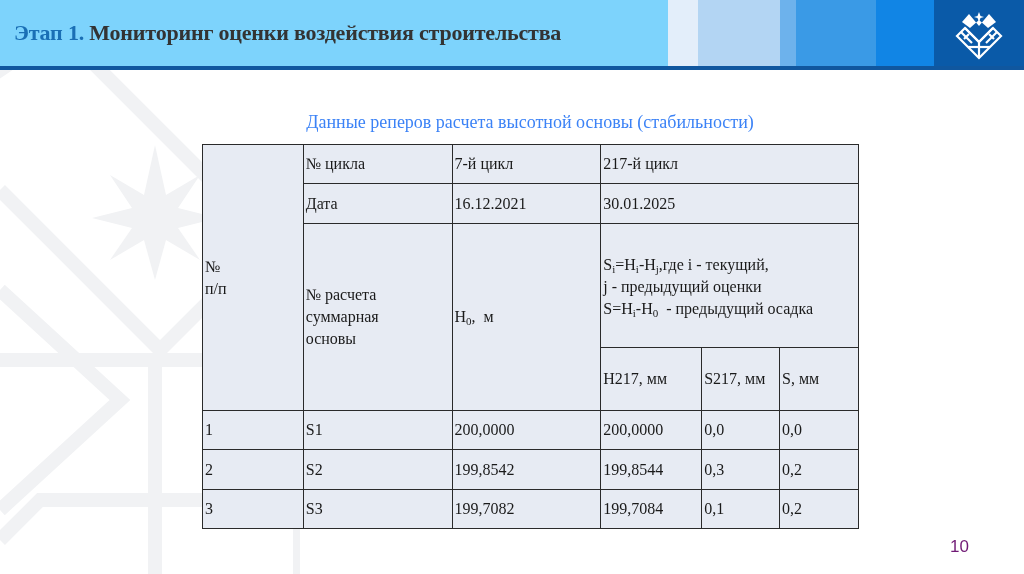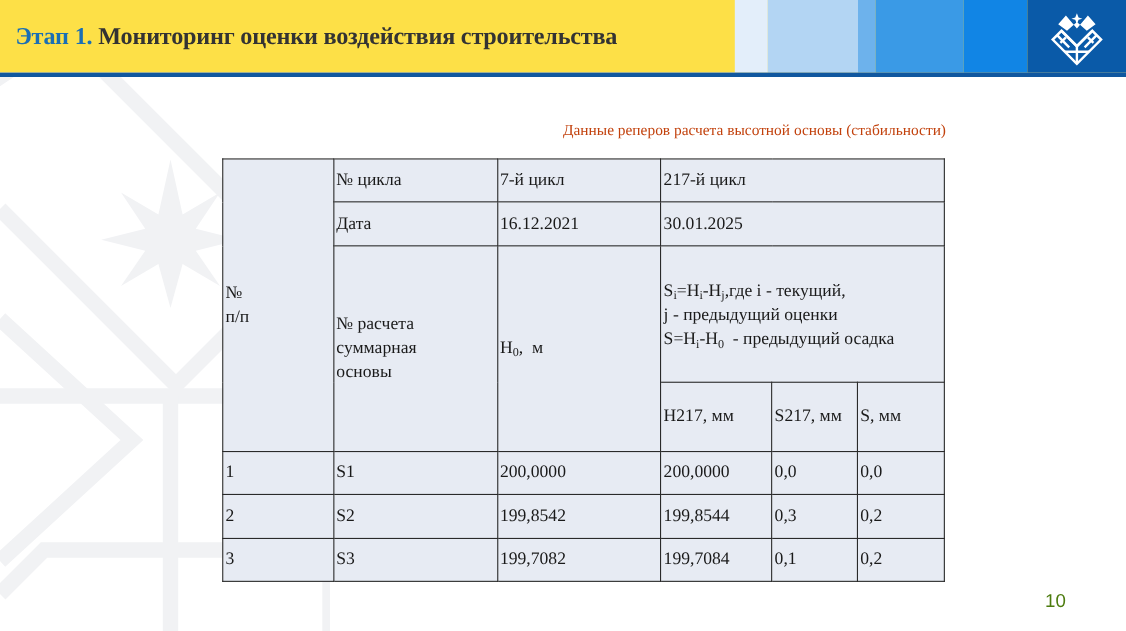--- a/index.html
+++ b/index.html
@@ -6,7 +6,7 @@
     html, body { width: 1024px; height: 574px; overflow: hidden; background: #ffffff; }
     body { position: relative; font-family: "Liberation Serif", serif; color: #1a1a1a; }
 
-    .header { position: absolute; left: 0; top: 0; width: 1024px; height: 66px; background: #fde047; }
+    .header { position: absolute; left: 0; top: 0; width: 1024px; height: 66px; background: #7dd3fc; }
     .header-title { position: absolute; left: 14px; top: 20px; font-family: "Liberation Serif", serif; font-weight: bold; font-size: 22px; color: #333333; white-space: nowrap; letter-spacing: -0.2px; }
     .header-title .stage { color: #1a6fb5; }
     .stripe { position: absolute; top: 0; height: 66px; }

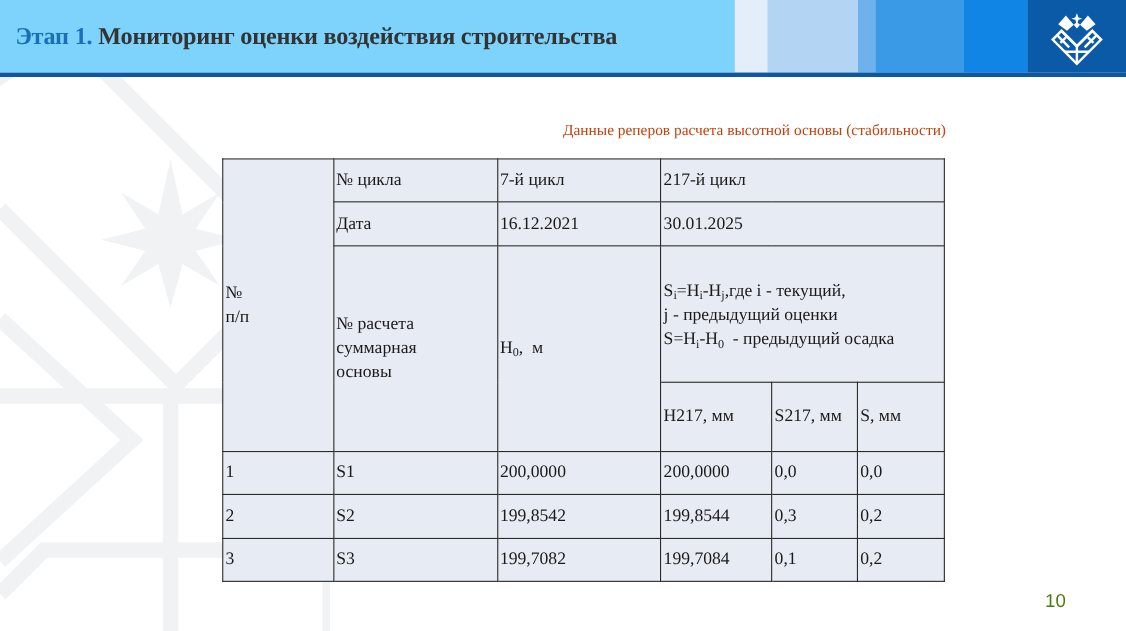--- a/index.html
+++ b/index.html
@@ -21,7 +21,7 @@
 
     .watermark { position: absolute; left: 0; top: 70px; width: 300px; height: 504px; }
 
-    .caption { position: absolute; left: 200px; top: 112px; width: 660px; text-align: right; font-size: 14px; color: #c2410c; }
+    .caption { position: absolute; left: 200px; top: 112px; width: 660px; text-align: center; font-size: 18px; color: #3b82f6; }
 
     table.data { position: absolute; left: 202px; top: 144px; width: 657px; border-collapse: collapse; font-family: "Liberation Serif", serif; font-size: 16px; color: #1a1a1a; }
     table.data td { border: 1.5px solid #2a2a2a; background: #e7ebf3; text-align: left; vertical-align: middle; padding: 0 2px; line-height: 22px; }

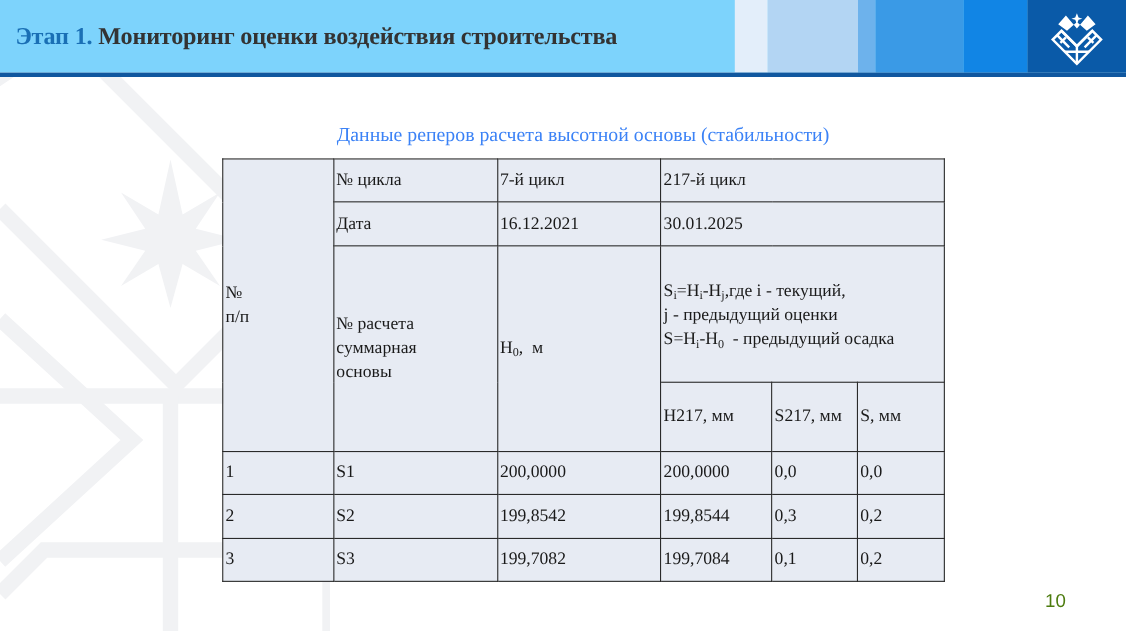--- a/index.html
+++ b/index.html
@@ -27,7 +27,7 @@
     table.data td { border: 1.5px solid #2a2a2a; background: #e7ebf3; text-align: left; vertical-align: middle; padding: 0 2px; line-height: 22px; }
     sub { font-size: 11px; vertical-align: -3px; line-height: 0; }
 
-    .page-number { position: absolute; left: 950px; top: 537px; font-family: "Liberation Sans", sans-serif; font-size: 17px; color: #4d7c0f; }
+    .page-number { position: absolute; left: 950px; top: 537px; font-family: "Liberation Sans", sans-serif; font-size: 17px; color: #701a75; }
   </style>
 </head>
 <body>

